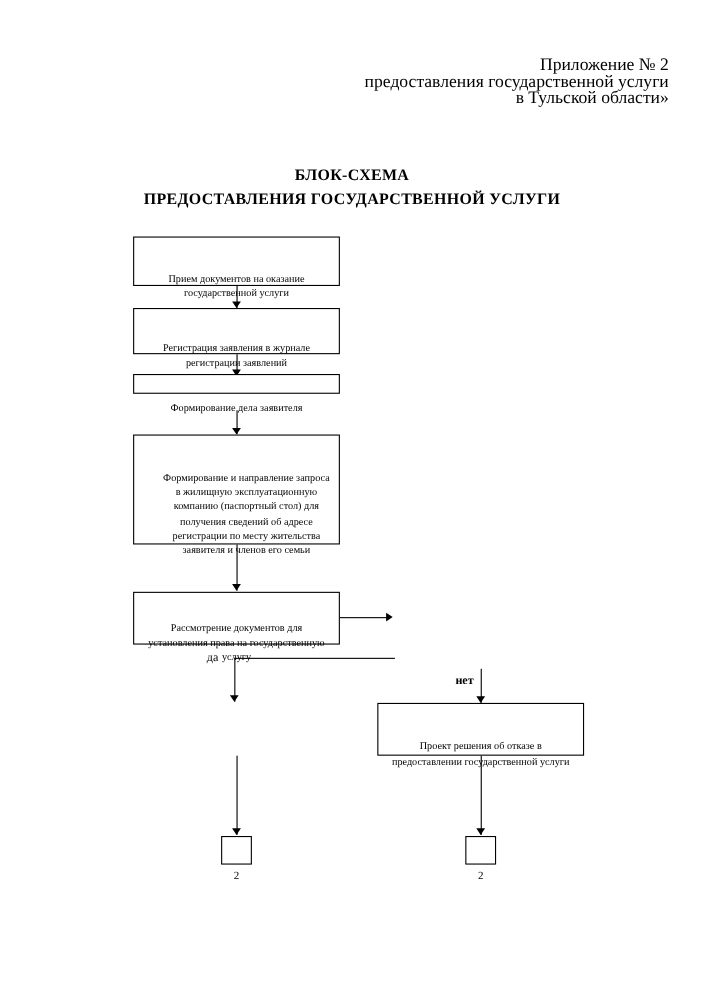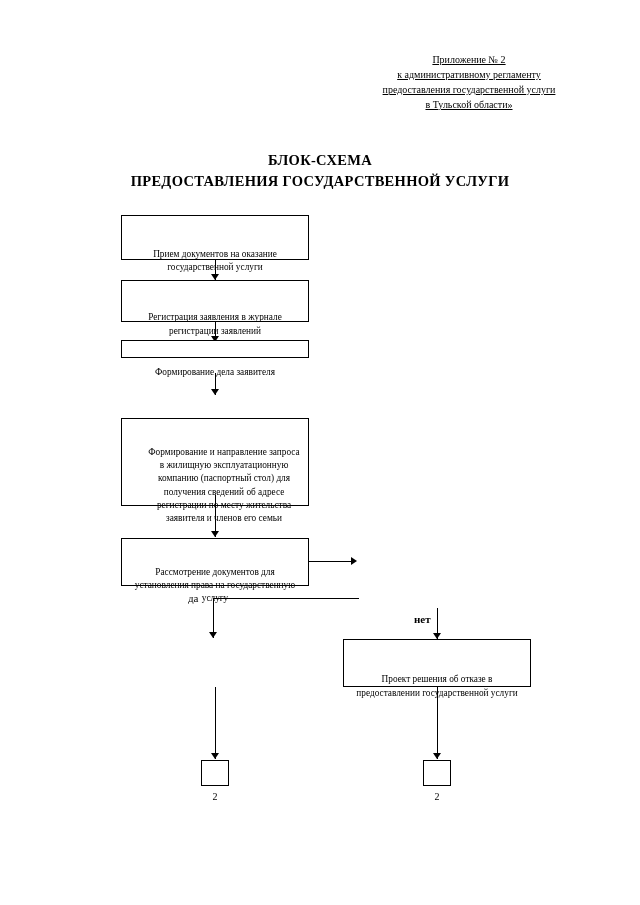--- a/index.html
+++ b/index.html
@@ -26,10 +26,9 @@
     left: 330px;
     top: 52px;
     width: 278px;
-    text-align: center;
-    font-size: 10px;
+    text-align: right;
+    font-size: 16px;
     line-height: 15px;
-    text-decoration: underline;
   }
   .header-line { white-space: nowrap; }
 

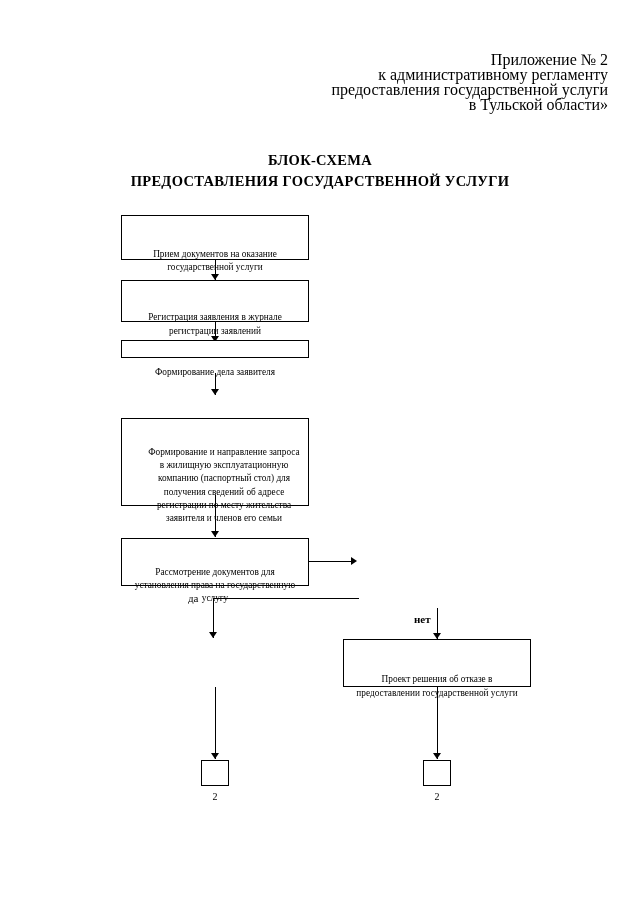--- a/index.html
+++ b/index.html
@@ -132,7 +132,6 @@
 
   <div class="header-block">
     <div class="header-line">Приложение № 2</div>
-    <div class="header-line">к административному регламенту</div>
     <div class="header-line">предоставления государственной услуги</div>
     <div class="header-line">в Тульской области»</div>
   </div>

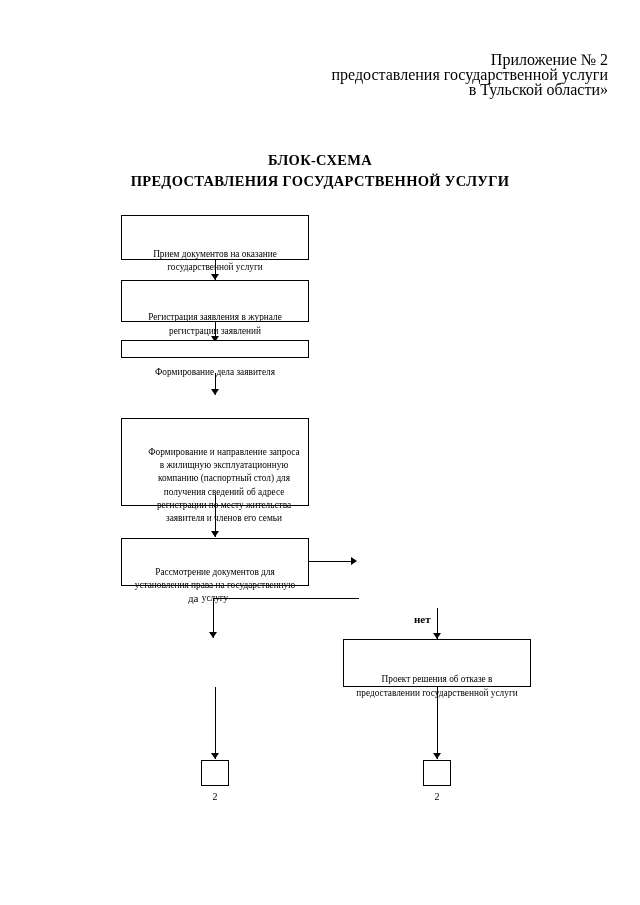--- a/index.html
+++ b/index.html
@@ -162,7 +162,7 @@
   <div class="vline" style="left:215px; top:373px; height:22px;"></div>
   <div class="arrow-down" style="left:211px; top:389px;"></div>
 
-  <div class="node" style="left:121px; top:418px; width:188px; height:88px;padding-left:24px;">
+  <div class="node" style="left:121px; top:395px; width:188px; height:100px;padding-left:24px;">
     <span class="node-text">Формирование и направление запроса в жилищную эксплуатационную компанию (паспортный стол) для получения сведений об адресе регистрации по месту жительства заявителя и членов его семьи</span>
   </div>
 

